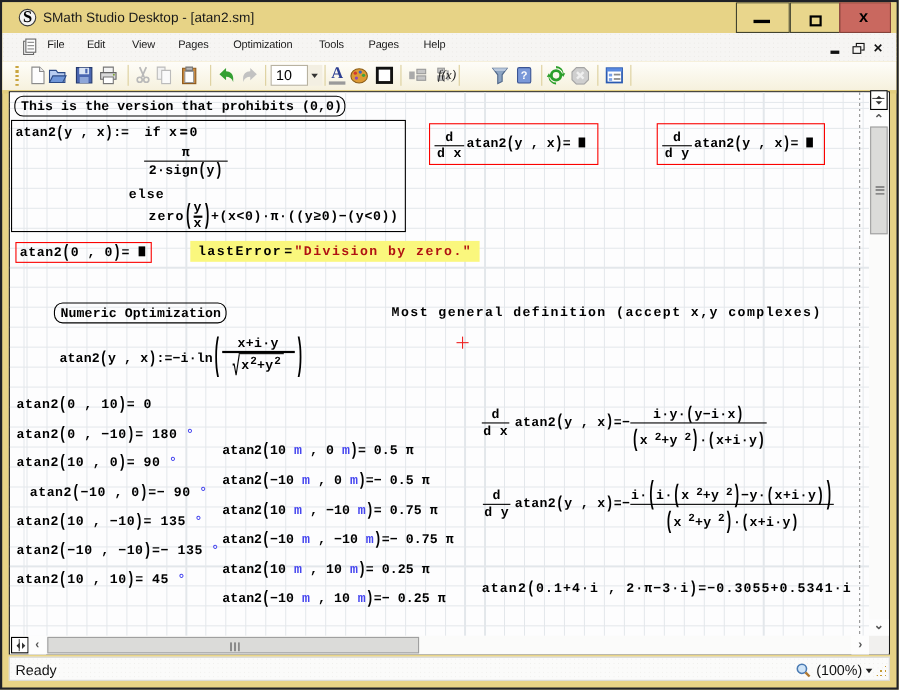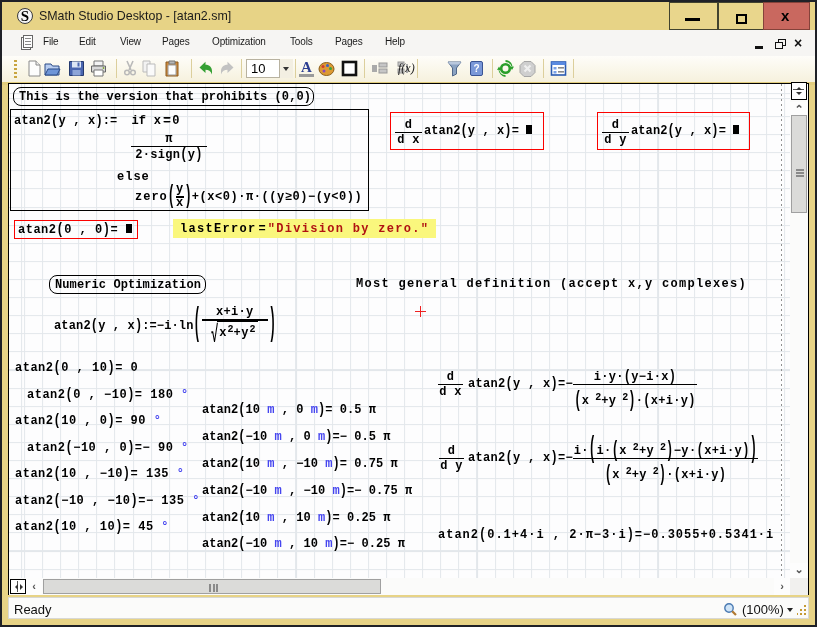--- a/index.html
+++ b/index.html
@@ -277,7 +277,7 @@
       </div>
 
       <div class="m" style="left:6px;top:277px;letter-spacing:0.5px">atan2<span class="bp">(</span>0 , 10<span class="bp">)</span>= 0</div>
-      <div class="m" style="left:18px;top:303.5px;letter-spacing:0.5px">atan2<span class="bp">(</span>0 , −10<span class="bp">)</span>= 180 <span class="bl">°</span></div>
+      <div class="m" style="left:6px;top:303.5px;letter-spacing:0.5px">atan2<span class="bp">(</span>0 , −10<span class="bp">)</span>= 180 <span class="bl">°</span></div>
       <div class="m" style="left:6px;top:330px;letter-spacing:0.5px">atan2<span class="bp">(</span>10 , 0<span class="bp">)</span>= 90 <span class="bl">°</span></div>
       <div class="m" style="left:18px;top:356.5px;letter-spacing:0.5px">atan2<span class="bp">(</span>−10 , 0<span class="bp">)</span>=− 90 <span class="bl">°</span></div>
       <div class="m" style="left:6px;top:383px;letter-spacing:0.5px">atan2<span class="bp">(</span>10 , −10<span class="bp">)</span>= 135 <span class="bl">°</span></div>

